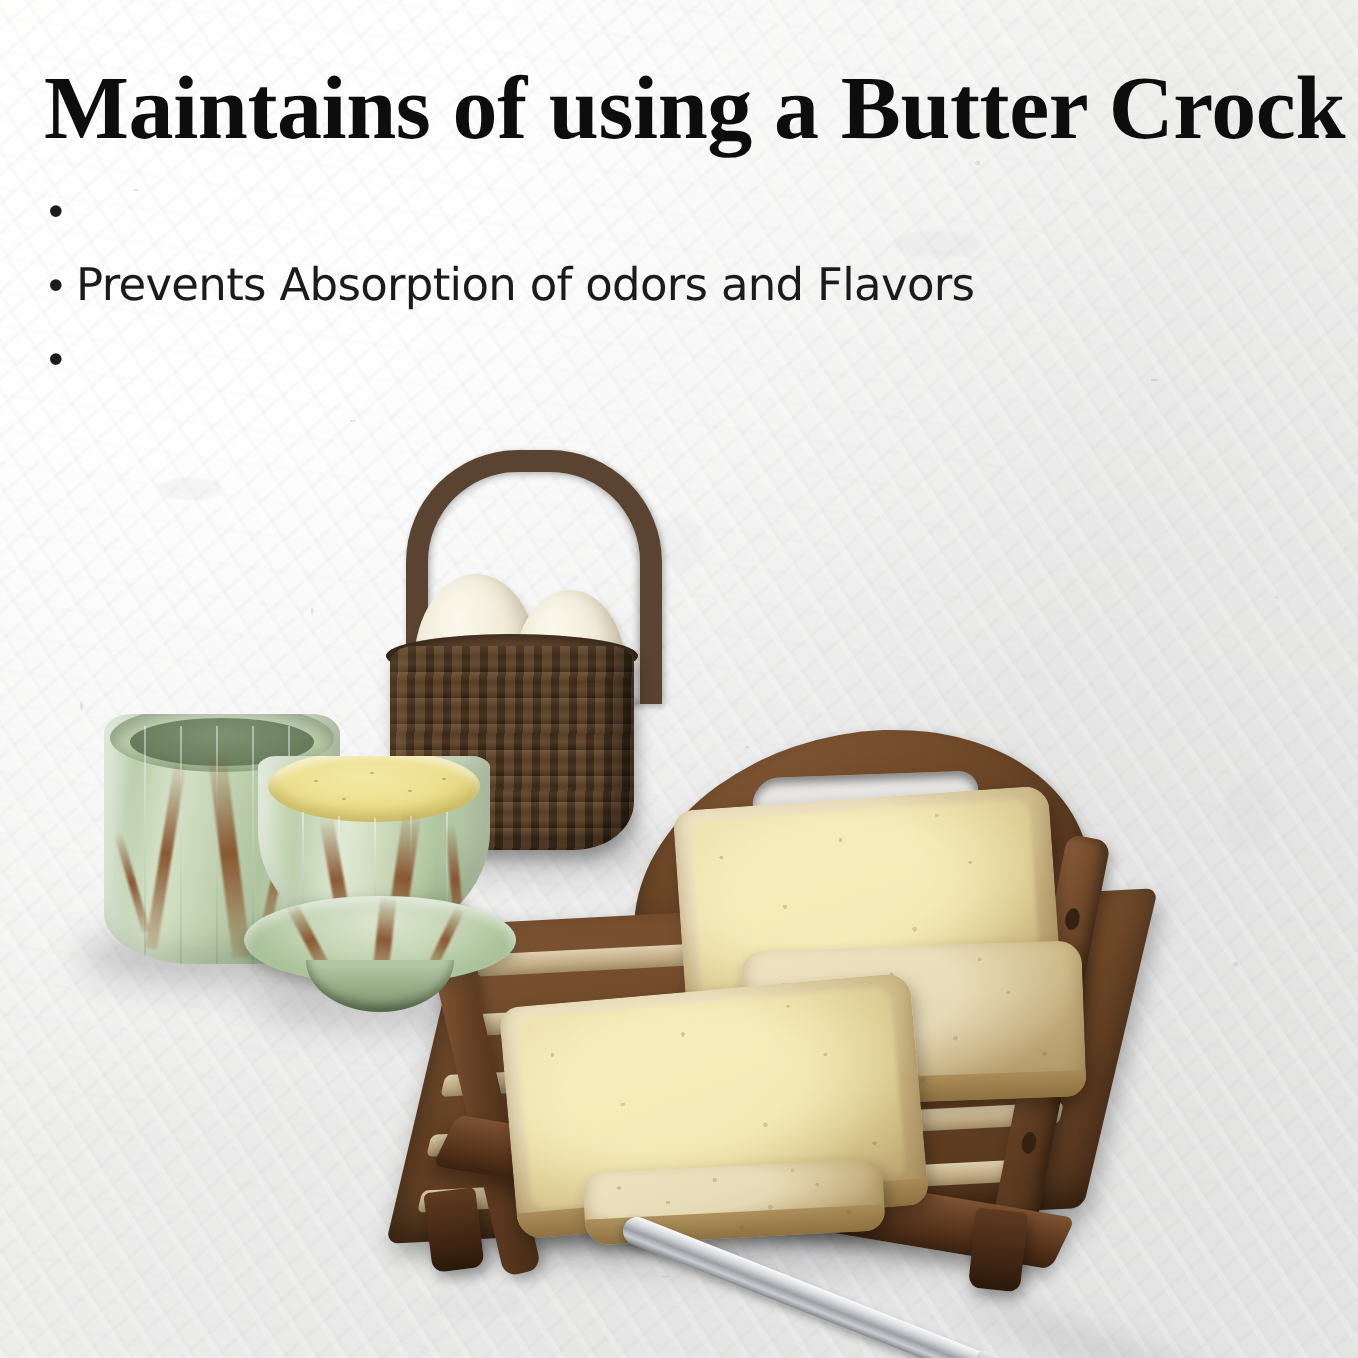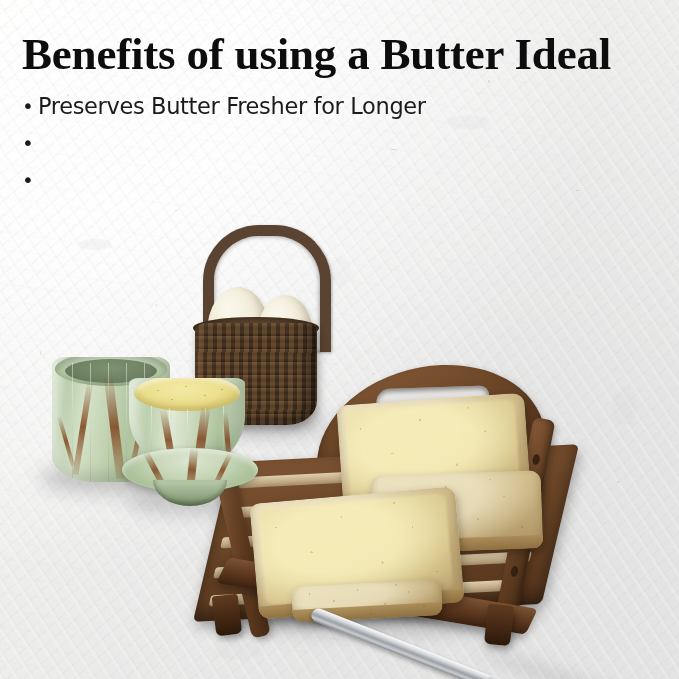--- a/index.html
+++ b/index.html
@@ -264,7 +264,7 @@
   <div class="tex b"></div>
   <div class="tex c"></div>
 
-  <div class="headline">Benefits of using a Butter Ideal</div>
+  <div class="headline">Maintains of using a Butter Crock</div>
 
   <div class="bullets">
     <div class="bullet">

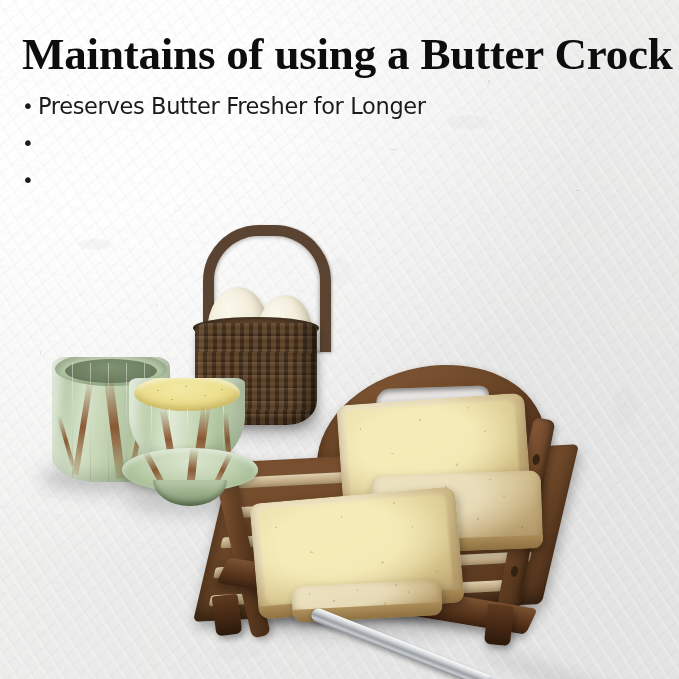--- a/index.html
+++ b/index.html
@@ -269,7 +269,6 @@
   <div class="bullets">
     <div class="bullet">
       <span class="dot">•</span>
-      <span class="btxt">Preserves Butter Fresher for Longer</span>
     </div>
     <div class="bullet">
       <span class="dot">•</span>

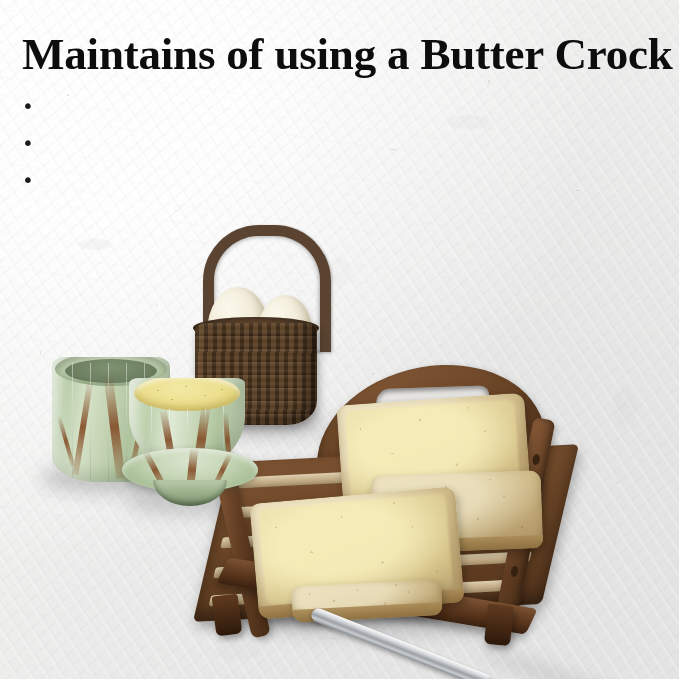--- a/index.html
+++ b/index.html
@@ -272,6 +272,7 @@
     </div>
     <div class="bullet">
       <span class="dot">•</span>
+      <span class="btxt">Prevents Absorption of odors and Flavors</span>
     </div>
     <div class="bullet">
       <span class="dot">•</span>

